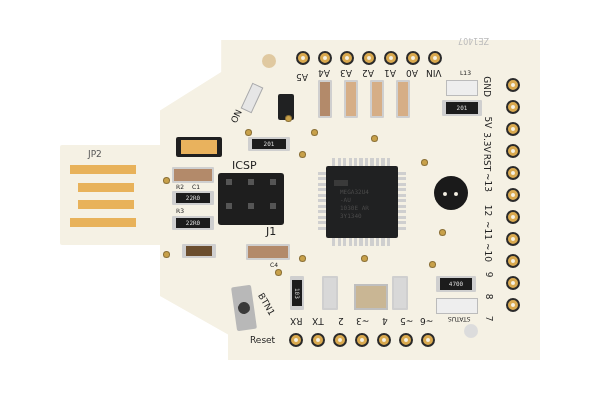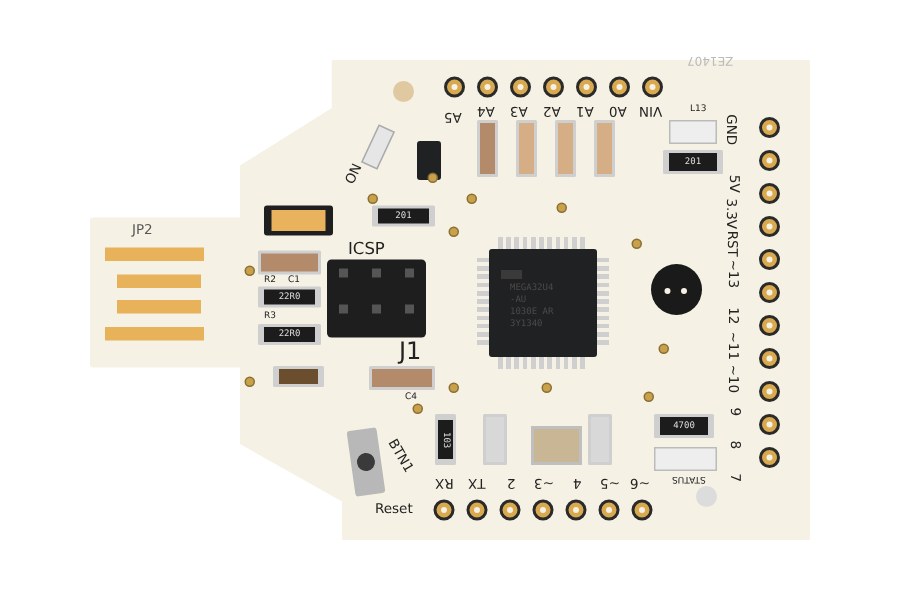--- a/index.html
+++ b/index.html
@@ -126,7 +126,7 @@
   <div class="abs" style="left:30px;top:30px;width:6px;height:6px;background:#555;"></div>
   <div class="abs" style="left:52px;top:30px;width:6px;height:6px;background:#555;"></div>
 </div>
-<span class="lbl" style="left:266px;top:226px;font-size:16px;">J1</span>
+<span class="lbl" style="left:266px;top:226px;font-size:11px;">J1</span>
 
 <div class="abs" style="left:176px;top:137px;width:46px;height:20px;background:#1f1f1f;border-radius:2px;">
   <div class="abs" style="left:5px;top:3px;width:36px;height:14px;background:#e9b25d;"></div>

